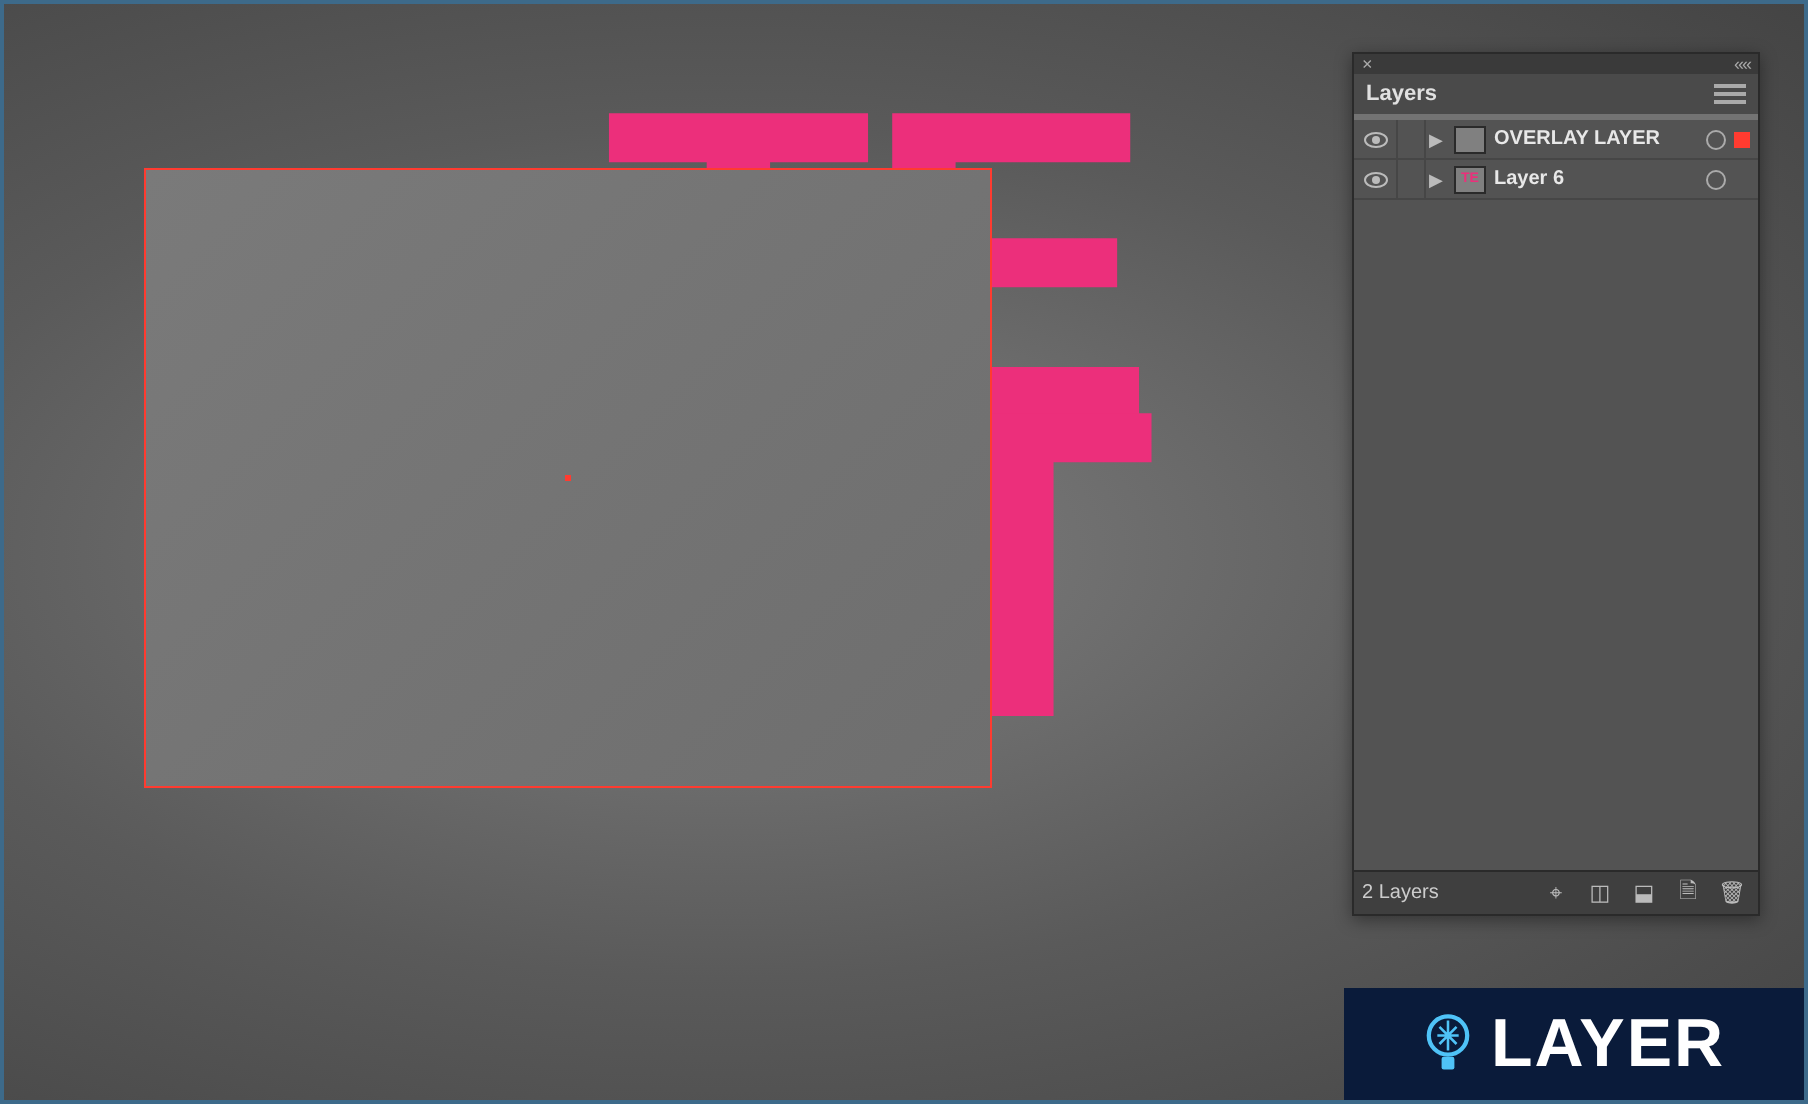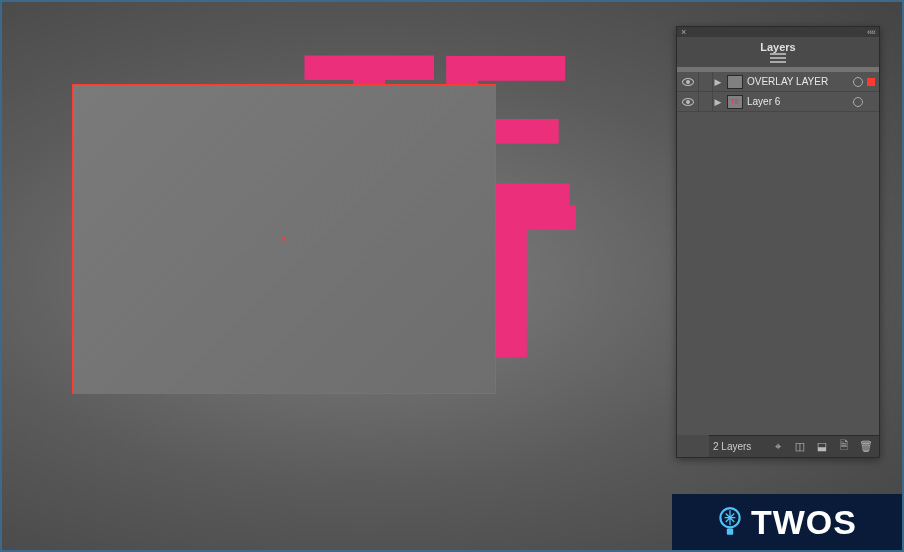--- a/index.html
+++ b/index.html
@@ -83,11 +83,10 @@
     font-size: 11px;
     font-weight: bold;
     color: #e0e0e0;
-    border-bottom: 5px solid #737373;
+    border-bottom: 3px solid #737373;
     display: flex;
     justify-content: space-between;
     align-items: center;
-    flex-direction: column;
   }
   .panel-menu {
     width: 16px; height: 10px;

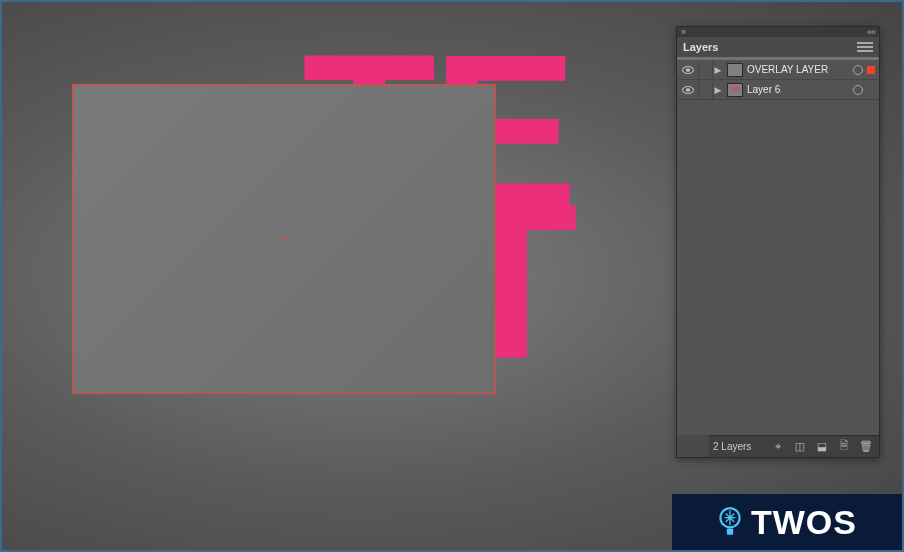--- a/index.html
+++ b/index.html
@@ -160,6 +160,7 @@
     color: #e8e8e8;
     white-space: nowrap;
     overflow: hidden;
+    font-weight: bold;
   }
   .target {
     width: 10px; height: 10px;

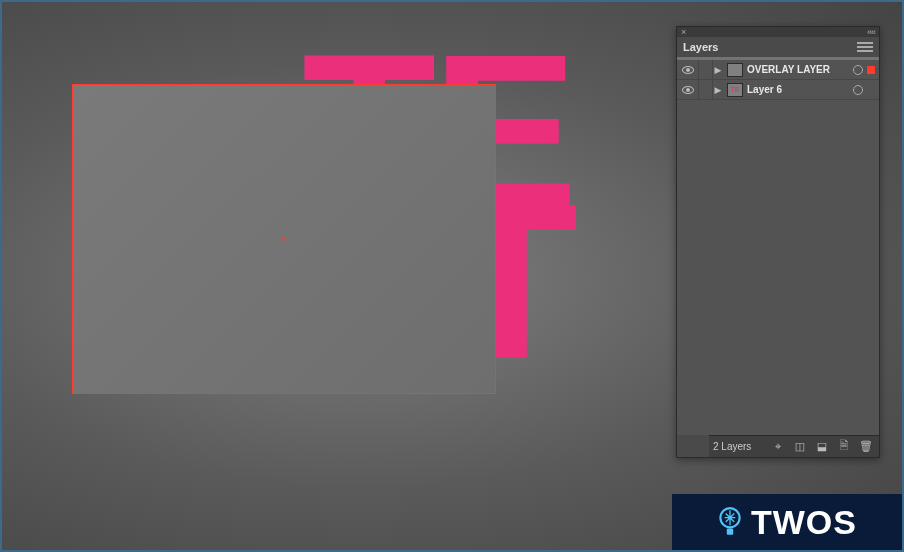--- a/index.html
+++ b/index.html
@@ -182,7 +182,6 @@
     align-items: center;
     padding: 0 4px;
     gap: 4px;
-    margin-left: 32px;
   }
   .footer-label {
     flex: 1;

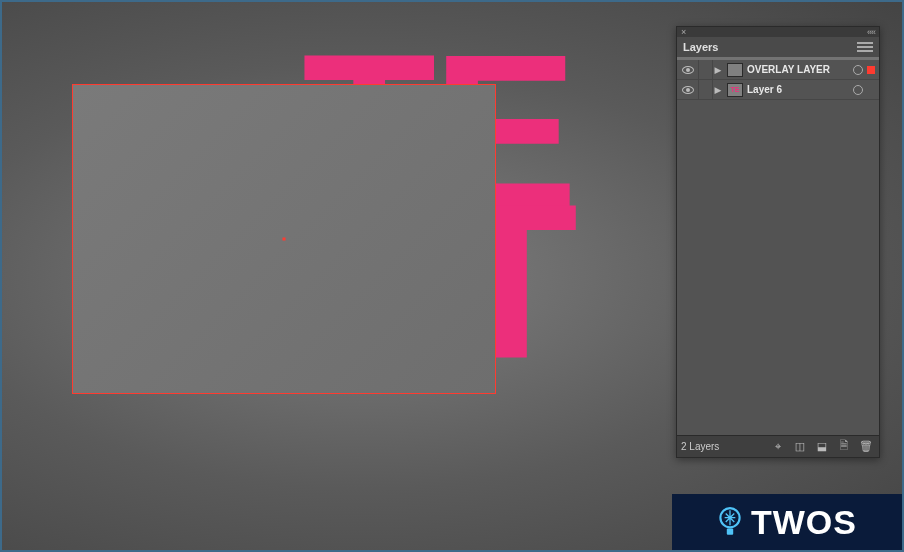--- a/index.html
+++ b/index.html
@@ -296,7 +296,7 @@
       <rect x="9" y="21" width="6" height="6" rx="1" fill="#4fc3f7"></rect>
     </svg>
   </div>
-  <span class="watermark-text">TWOS</span>
+  <span class="watermark-text">LAYER</span>
 </div>
 
 </body></html>

